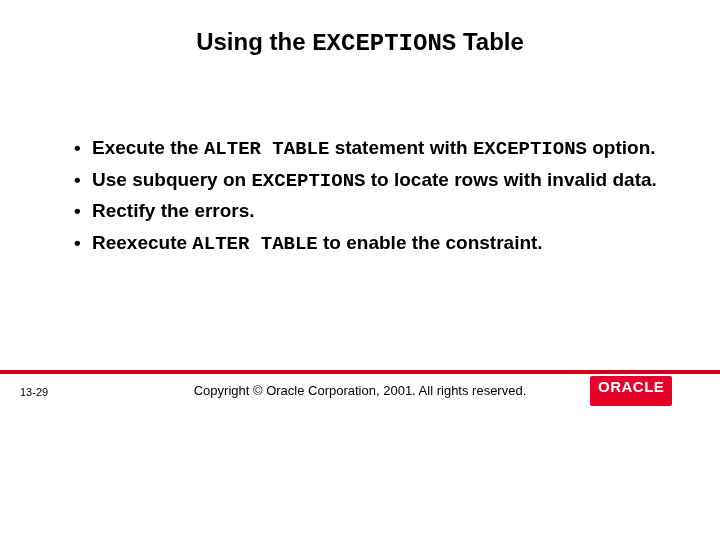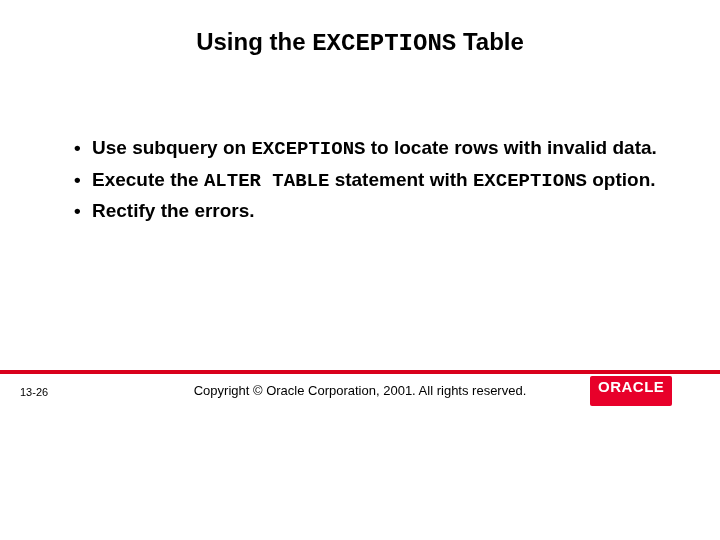--- a/index.html
+++ b/index.html
@@ -111,10 +111,10 @@
 <div class="body">
   <ul>
     <li>
-      <span>Use subquery on </span><span class="code">EXCEPTIONS</span><span> to locate rows with invalid data.</span><span class="code"></span><span></span>
+      <span>Execute the </span><span class="code">ALTER TABLE</span><span> statement with </span><span class="code">EXCEPTIONS</span><span> option.</span>
     </li>
     <li>
-      <span>Execute the </span><span class="code">ALTER TABLE</span><span> statement with </span><span class="code">EXCEPTIONS</span><span> option.</span>
+      <span>Use subquery on </span><span class="code">EXCEPTIONS</span><span> to locate rows with invalid data.</span><span class="code"></span><span></span>
     </li>
     <li>
       <span>Rectify the errors.</span><span class="code"></span><span></span><span class="code"></span><span></span>

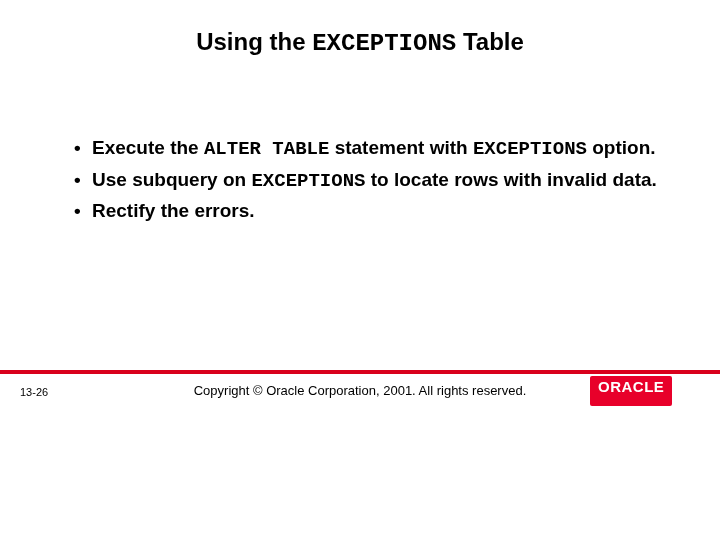--- a/index.html
+++ b/index.html
@@ -119,6 +119,9 @@
     <li>
       <span>Rectify the errors.</span><span class="code"></span><span></span><span class="code"></span><span></span>
     </li>
+    <li>
+      <span>Reexecute </span><span class="code">ALTER TABLE</span><span> to enable the constraint.</span><span class="code"></span><span></span>
+    </li>
   </ul>
 </div>
 

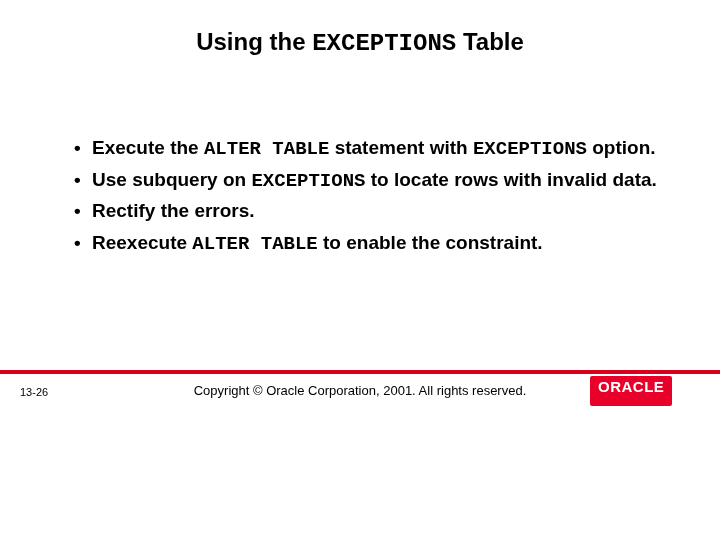--- a/index.html
+++ b/index.html
@@ -128,7 +128,7 @@
 <div class="red-strip"></div>
 <div class="footer">
   <div class="footer-bar"></div>
-  <div class="slide-num">13-26</div>
+  <div class="slide-num">13-29</div>
   <div class="copyright">Copyright © Oracle Corporation, 2001. All rights reserved.</div>
   <div class="logo">
     <span class="logo-box">ORACLE</span>

